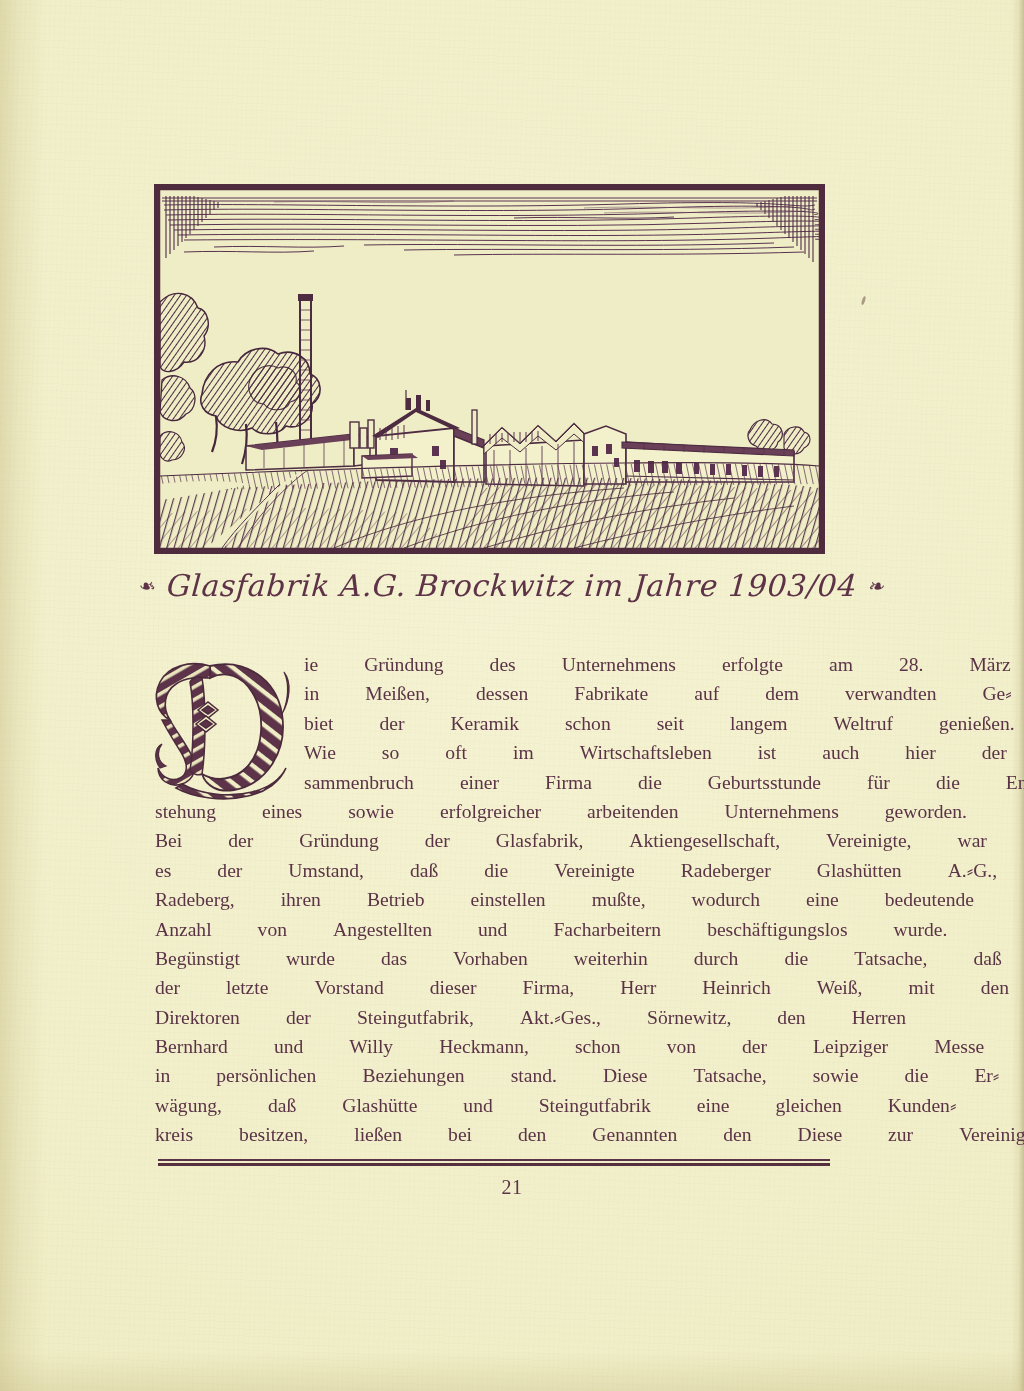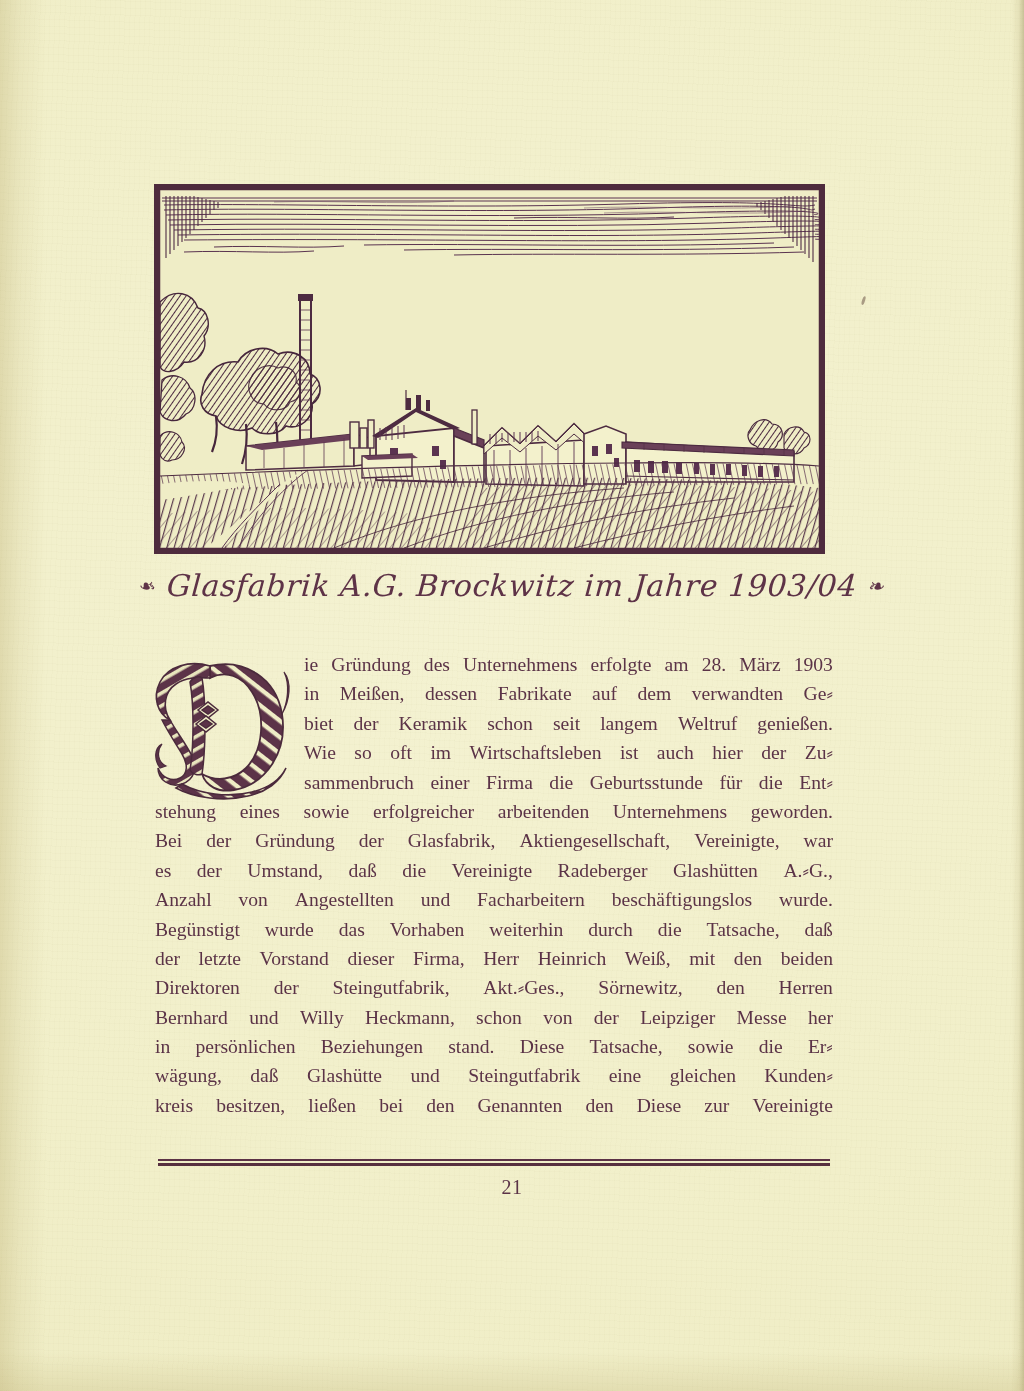--- a/index.html
+++ b/index.html
@@ -116,6 +116,7 @@
   }
   .tline.justify {
     justify-content: space-between;
+    gap: 46px;
   }
   .tline > span { display: inline-block; }
   

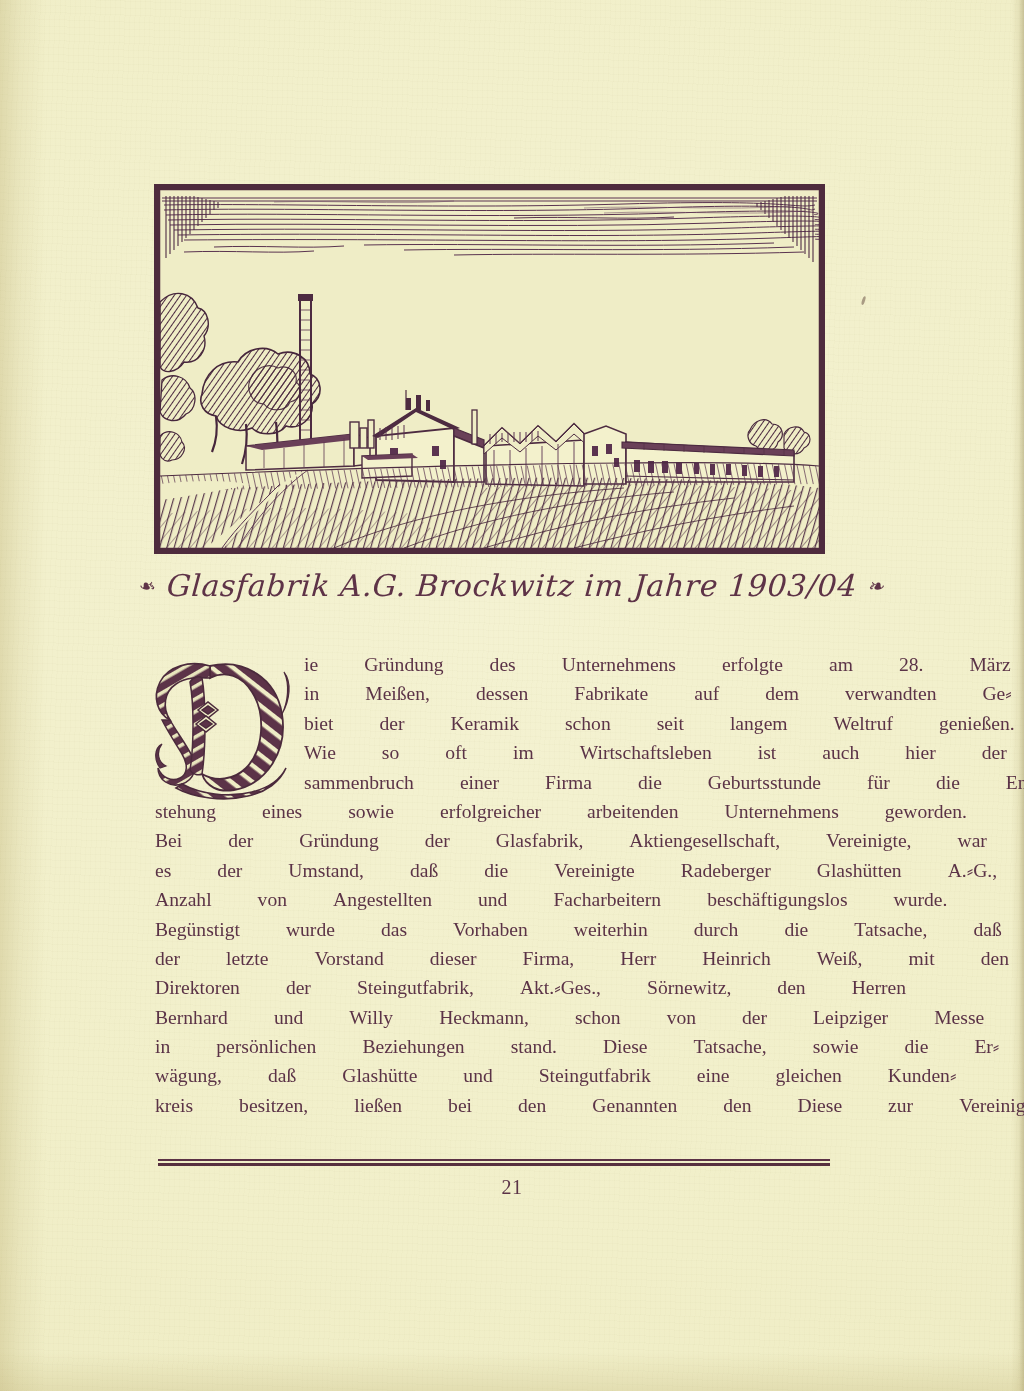--- a/index.html
+++ b/index.html
@@ -518,6 +518,7 @@
     <div class="tline justify"><span>stehung</span><span>eines</span><span>sowie</span><span>erfolgreicher</span><span>arbeitenden</span><span>Unternehmens</span><span>geworden.</span></div>
     <div class="tline justify"><span>Bei</span><span>der</span><span>Gründung</span><span>der</span><span>Glasfabrik,</span><span>Aktiengesellschaft,</span><span>Vereinigte,</span><span>war</span></div>
     <div class="tline justify"><span>es</span><span>der</span><span>Umstand,</span><span>daß</span><span>die</span><span>Vereinigte</span><span>Radeberger</span><span>Glashütten</span><span>A.⸗G.,</span></div>
+    <div class="tline justify"><span>Radeberg,</span><span>ihren</span><span>Betrieb</span><span>einstellen</span><span>mußte,</span><span>wodurch</span><span>eine</span><span>bedeutende</span></div>
     <div class="tline justify"><span>Anzahl</span><span>von</span><span>Angestellten</span><span>und</span><span>Facharbeitern</span><span>beschäftigungslos</span><span>wurde.</span></div>
     <div class="tline justify"><span>Begünstigt</span><span>wurde</span><span>das</span><span>Vorhaben</span><span>weiterhin</span><span>durch</span><span>die</span><span>Tatsache,</span><span>daß</span></div>
     <div class="tline justify"><span>der</span><span>letzte</span><span>Vorstand</span><span>dieser</span><span>Firma,</span><span>Herr</span><span>Heinrich</span><span>Weiß,</span><span>mit</span><span>den</span><span>beiden</span></div>

